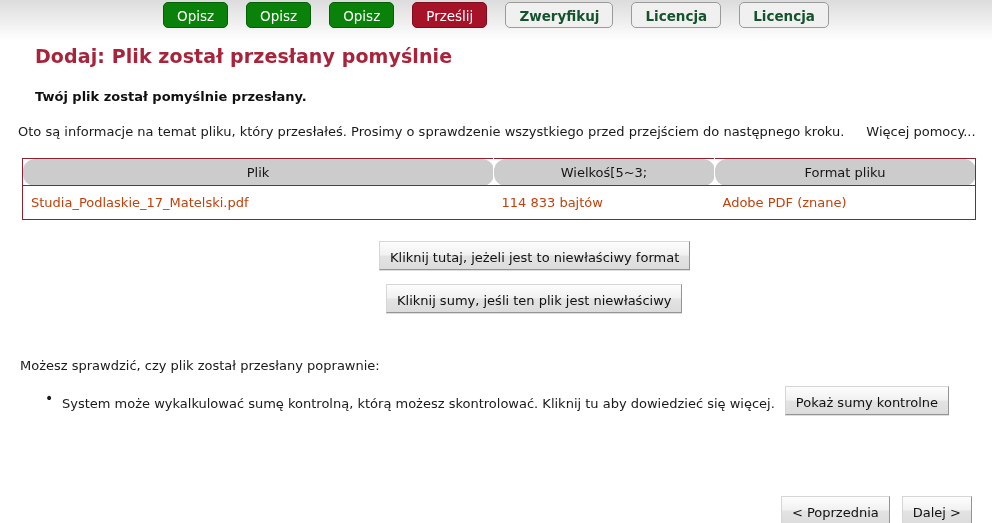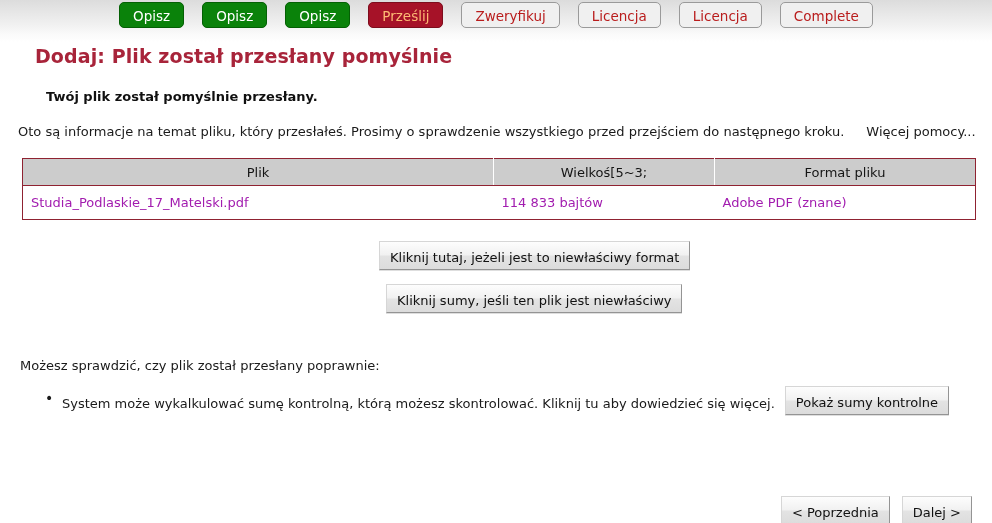--- a/index.html
+++ b/index.html
@@ -59,7 +59,7 @@
   .step.current {
     background: #a61228;
     border: 1px solid #7d0d1d;
-    color: #fdba74;
+    color: #ffffff;
   }
   .step.todo {
     background: #f0f0f0;

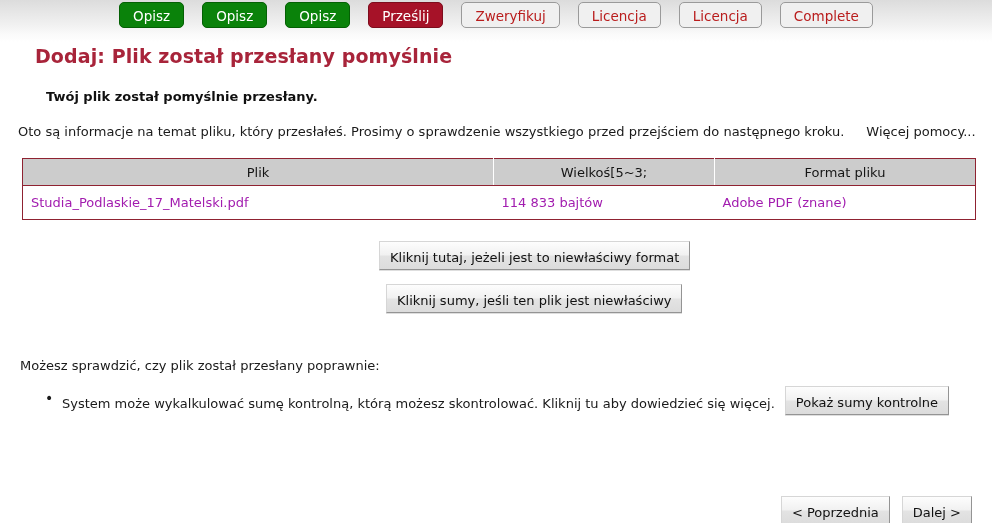--- a/index.html
+++ b/index.html
@@ -64,7 +64,8 @@
   .step.todo {
     background: #f0f0f0;
     border: 1px solid #9a9a9a;
-    color: #b91c1c;
+    color: #14532d;
+    font-weight: bold;
   }
 
   

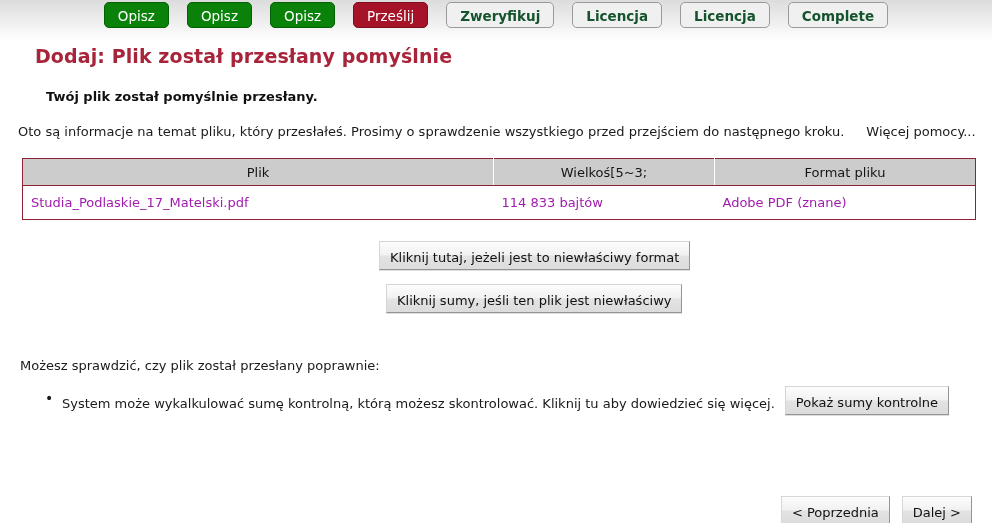--- a/index.html
+++ b/index.html
@@ -225,7 +225,6 @@
     <div class="step todo">Zweryfikuj</div>
     <div class="step todo">Licencja</div>
     <div class="step todo">Licencja</div>
-    <div class="step todo">Complete</div>
   </div>
 
   <div class="page-title">Dodaj: Plik został przesłany pomyślnie</div>

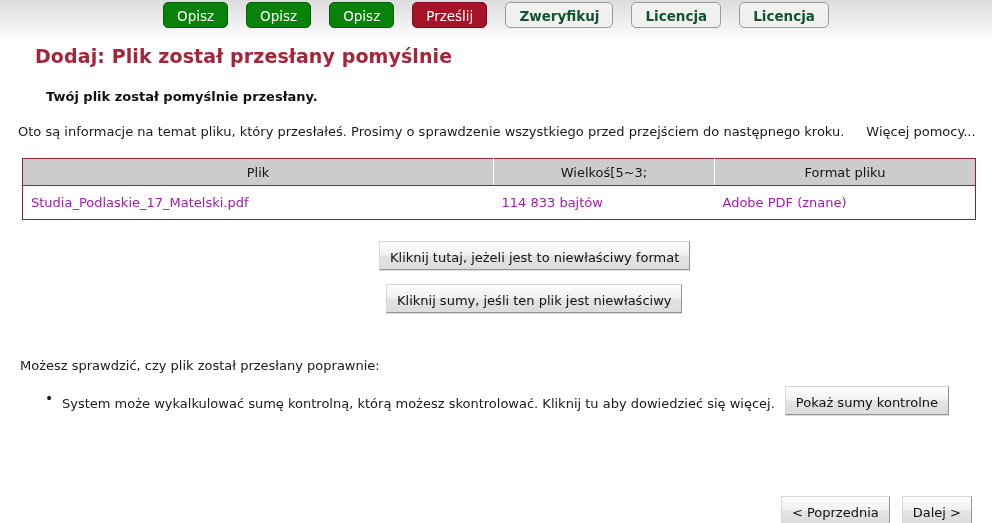--- a/index.html
+++ b/index.html
@@ -85,7 +85,6 @@
     font-size: 13px;
     font-weight: bold;
     color: #101010;
-    margin-left: 11px;
   }
   .intro {
     position: absolute;

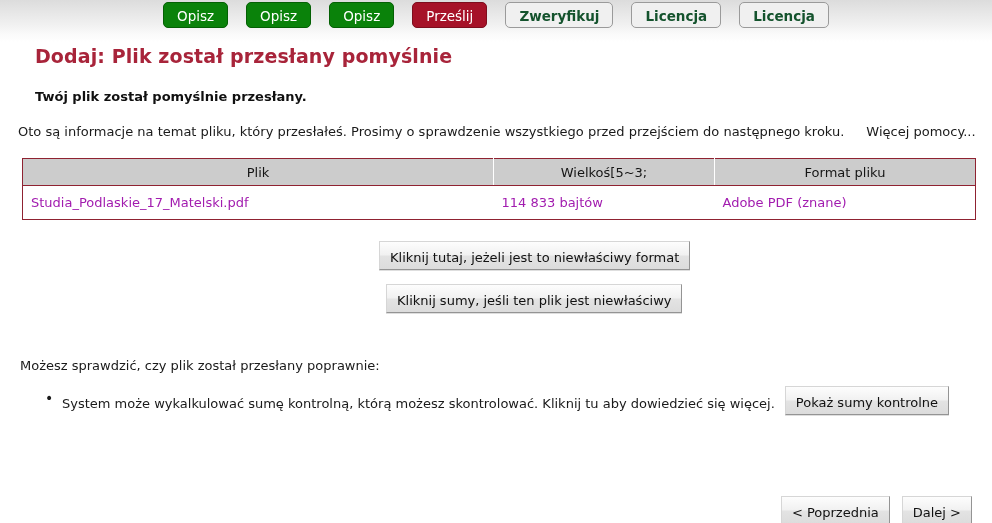--- a/index.html
+++ b/index.html
@@ -122,6 +122,7 @@
     height: 26px;
     text-align: center;
     padding: 0;
+    border-radius: 12px;
   }
   .file-table th:last-child { border-right: none; }
   .file-table td {

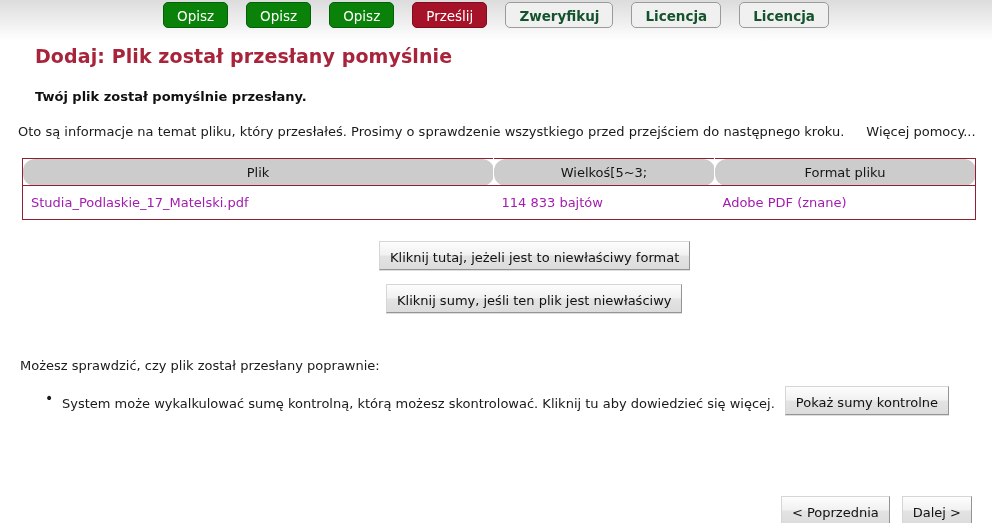--- a/index.html
+++ b/index.html
@@ -128,7 +128,7 @@
   .file-table td {
     height: 33px;
     font-size: 13px;
-    color: #a21caf;
+    color: #c2410c;
     padding: 0 0 0 8px;
     background: #ffffff;
     vertical-align: middle;

